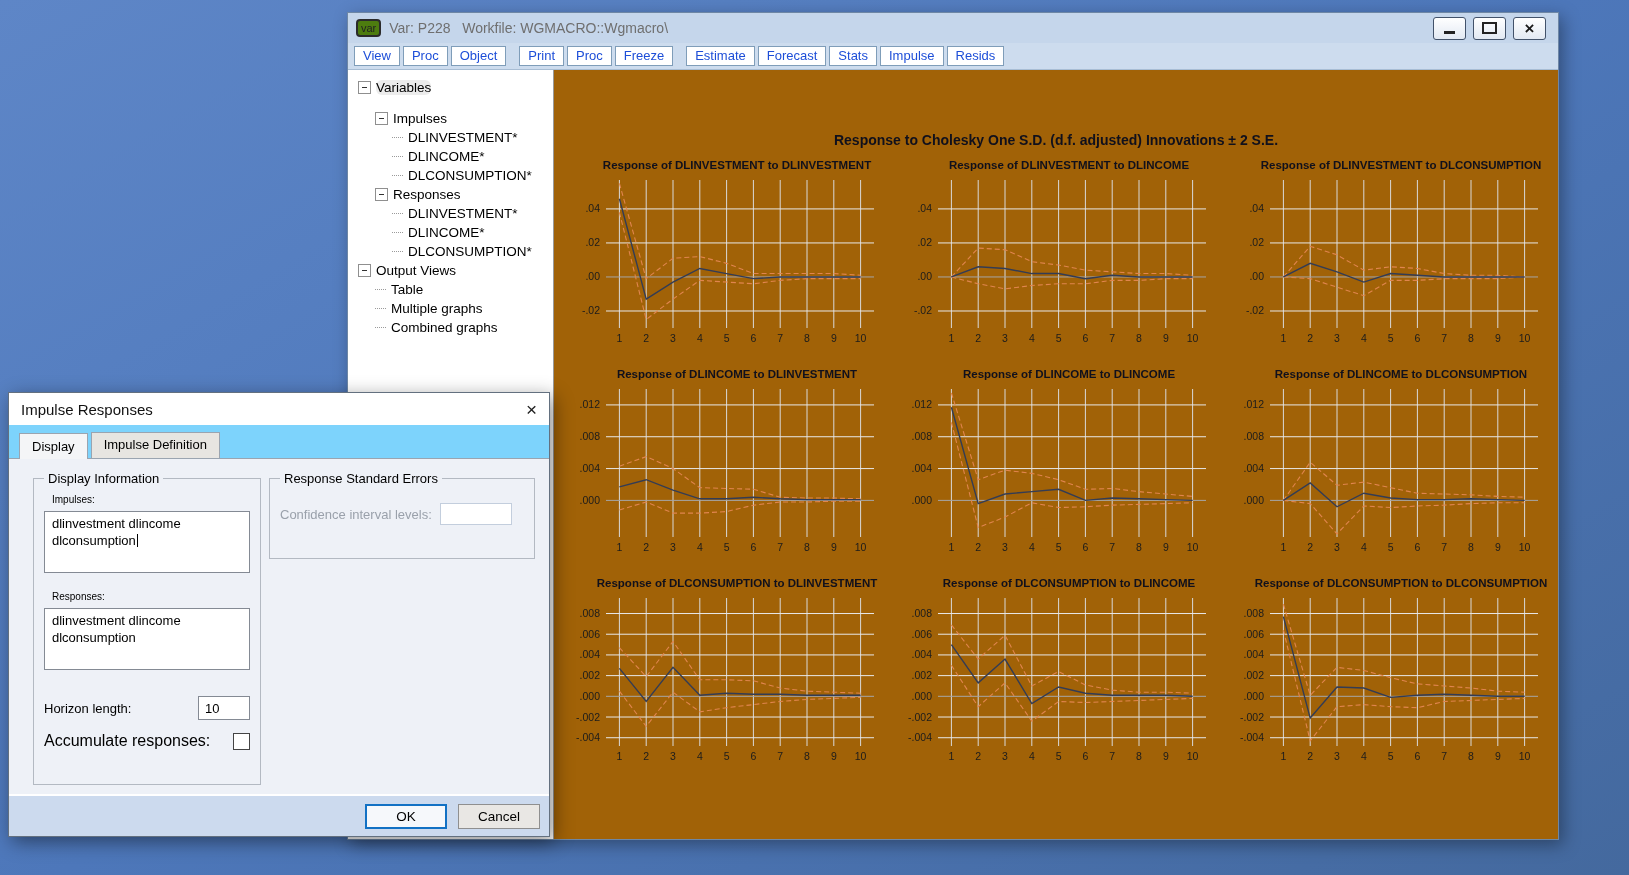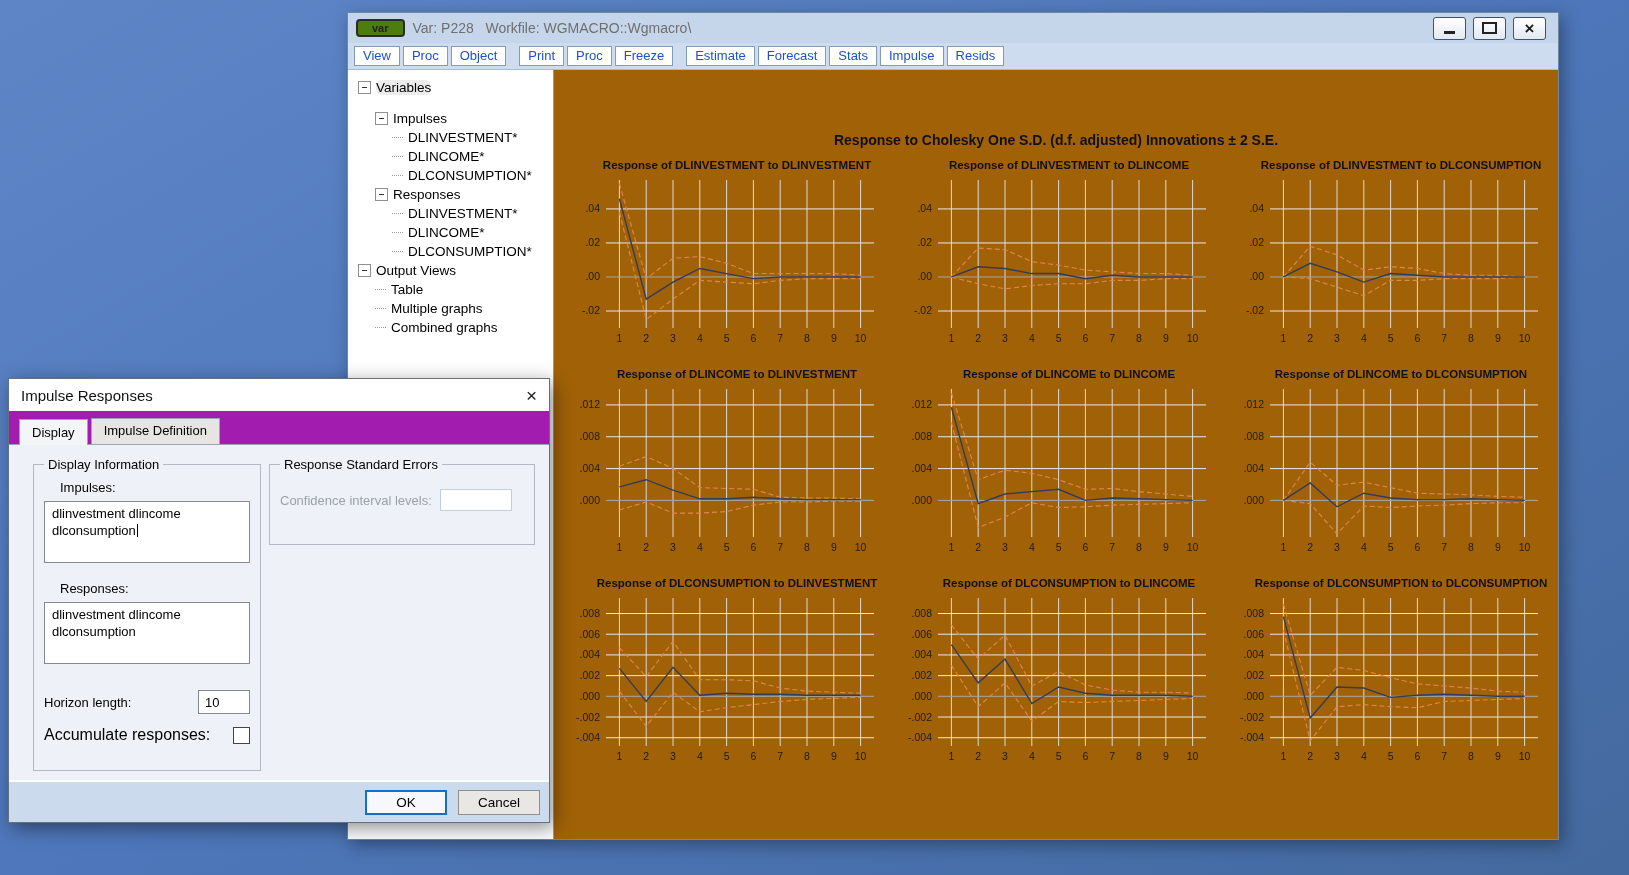--- a/index.html
+++ b/index.html
@@ -14,7 +14,7 @@
   .titlebar{height:30px;background:#c5d6eb;display:flex;align-items:center;
     padding:0 8px;gap:8px;}
   .var-icon{border:2px solid #2b2b2b;border-radius:4px;font-size:11px;
-    padding:0 14px;background:#4d7c0f;color:#222;font-weight:bold;line-height:14px;}
+    padding:0 3px;background:#4d7c0f;color:#222;font-weight:normal;line-height:14px;}
   .title-text{color:#6f6f6f;font-size:14px;white-space:pre;}
   .win-controls{margin-left:auto;display:flex;gap:7px;padding-right:4px;}
   .win-btn{width:31px;height:21px;border:1px solid #42526a;border-radius:3px;

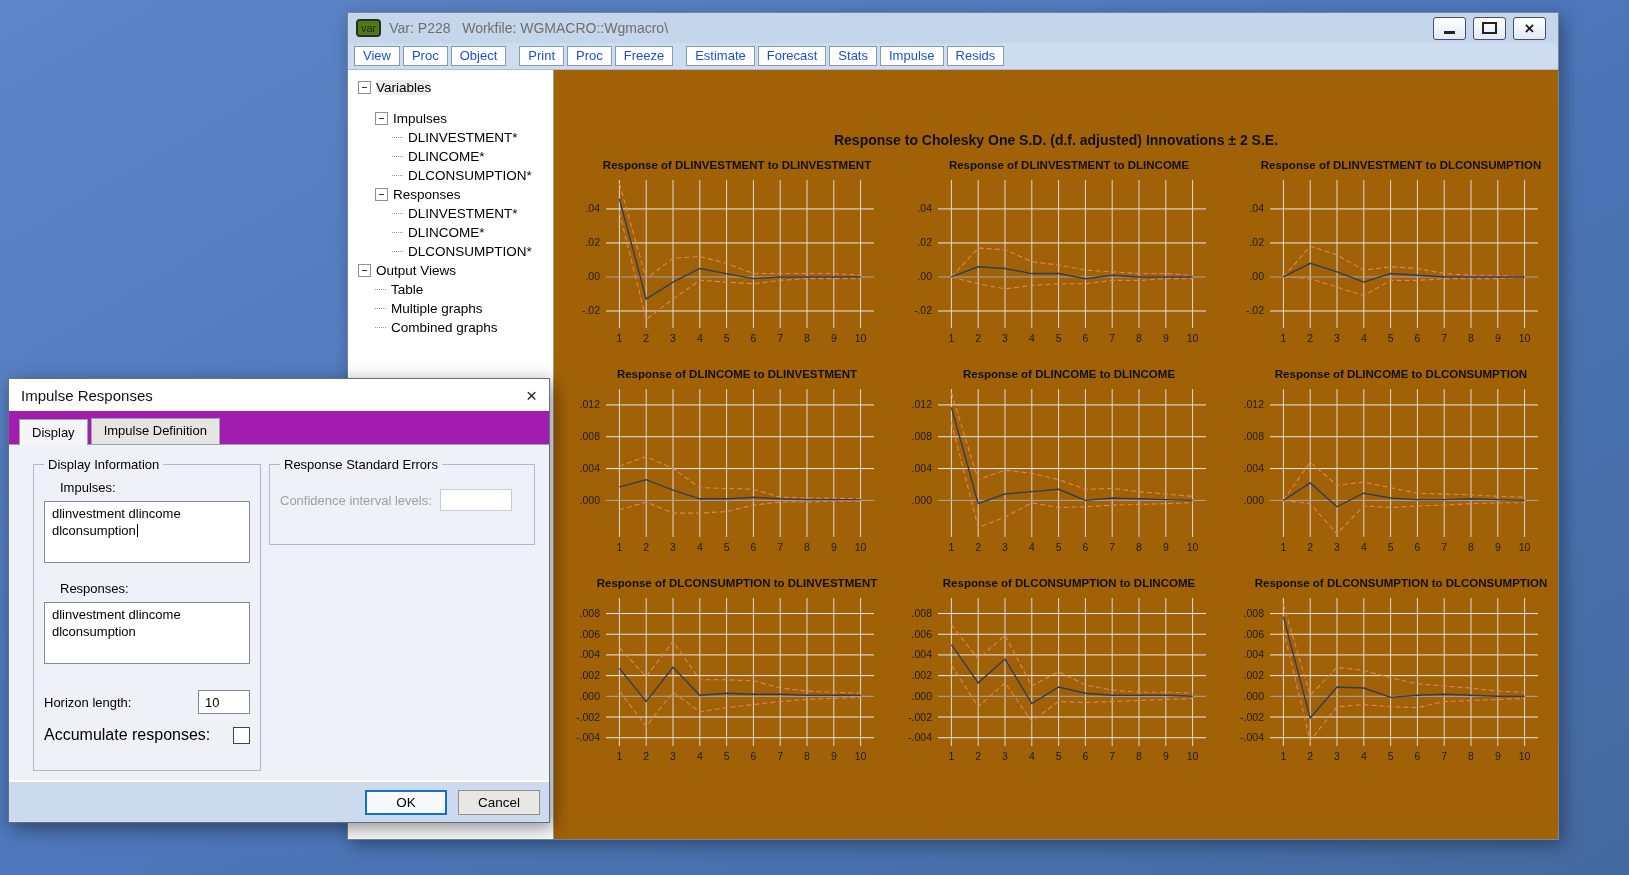--- a/index.html
+++ b/index.html
@@ -52,7 +52,7 @@
   svg text{font-family:"Liberation Sans",sans-serif;}
 
   
-  .dialog{position:absolute;left:8px;top:378px;width:542px;height:445px;
+  .dialog{position:absolute;left:8px;top:392px;width:542px;height:445px;
     background:#eef1f7;border:1px solid #63707f;box-shadow:4px 5px 18px rgba(0,0,0,.45);
     display:flex;flex-direction:column;box-sizing:border-box;}
   .dialog-titlebar{height:32px;background:#fff;display:flex;align-items:center;

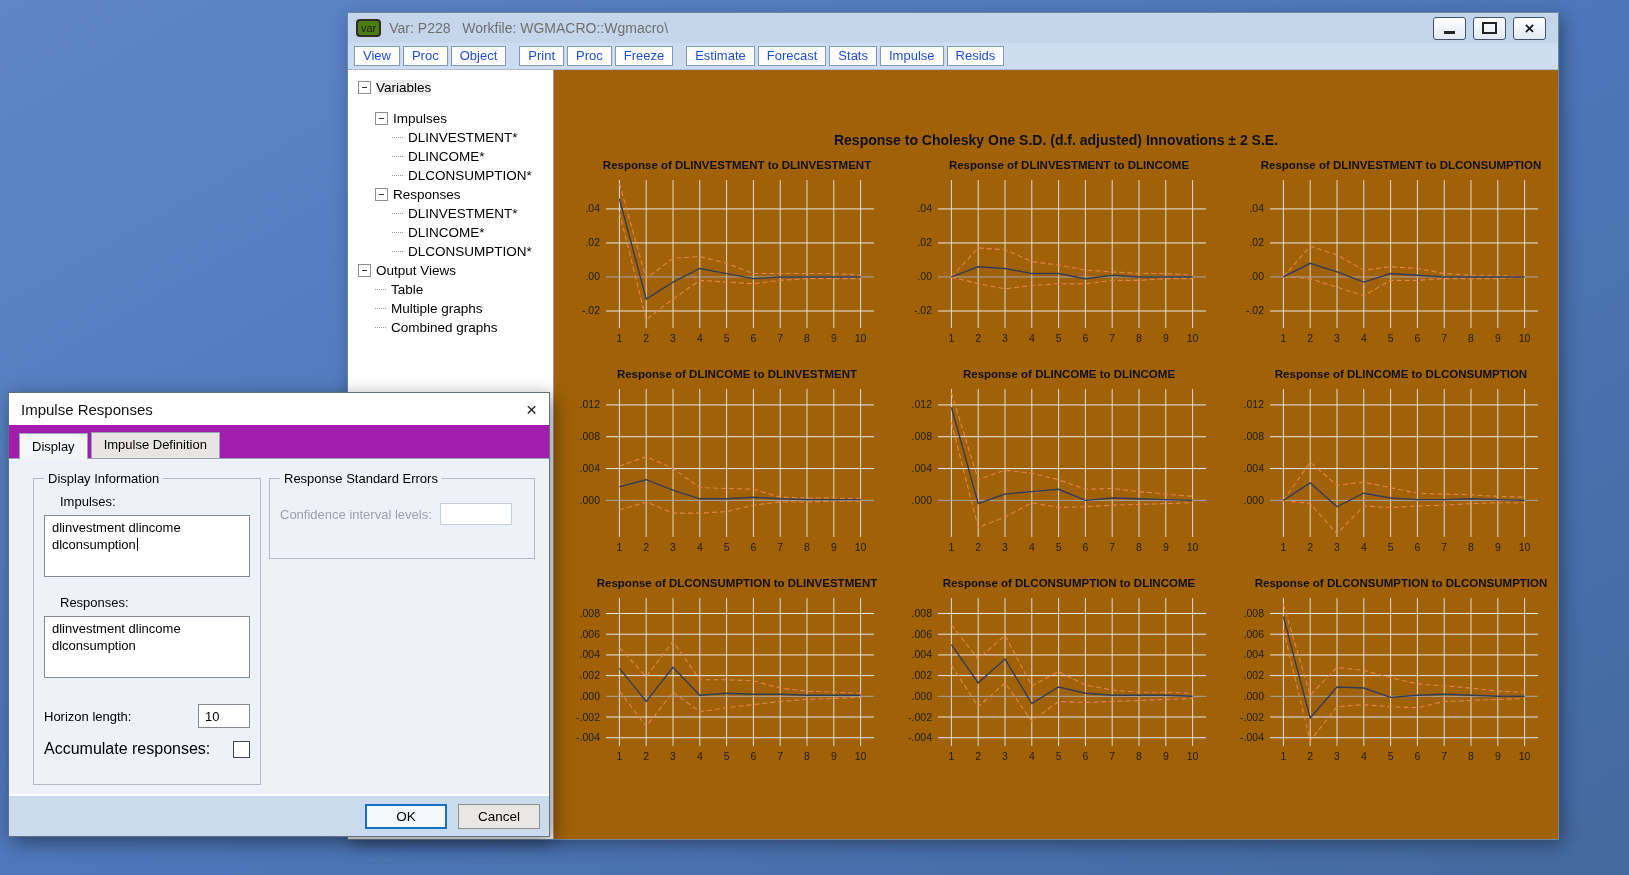--- a/index.html
+++ b/index.html
@@ -59,7 +59,7 @@
     padding:0 12px;font-size:15px;color:#111;flex:none;}
   .dialog-close{margin-left:auto;font-size:19px;color:#222;width:26px;text-align:right;
     line-height:19px;cursor:default;}
-  .tabstrip{background:#a21caf;padding:7px 0 0 10px;display:flex;gap:3px;flex:none;}
+  .tabstrip{background:#7dd3fc;padding:7px 0 0 10px;display:flex;gap:3px;flex:none;}
   .tab{font-size:13px;padding:4px 12px 5px;border:1px solid #9aa4b0;border-bottom:none;
     background:#e7e5e1;color:#000;position:relative;cursor:default;}
   .tab.active{background:#f4f5f7;z-index:2;top:1px;padding-top:5px;}

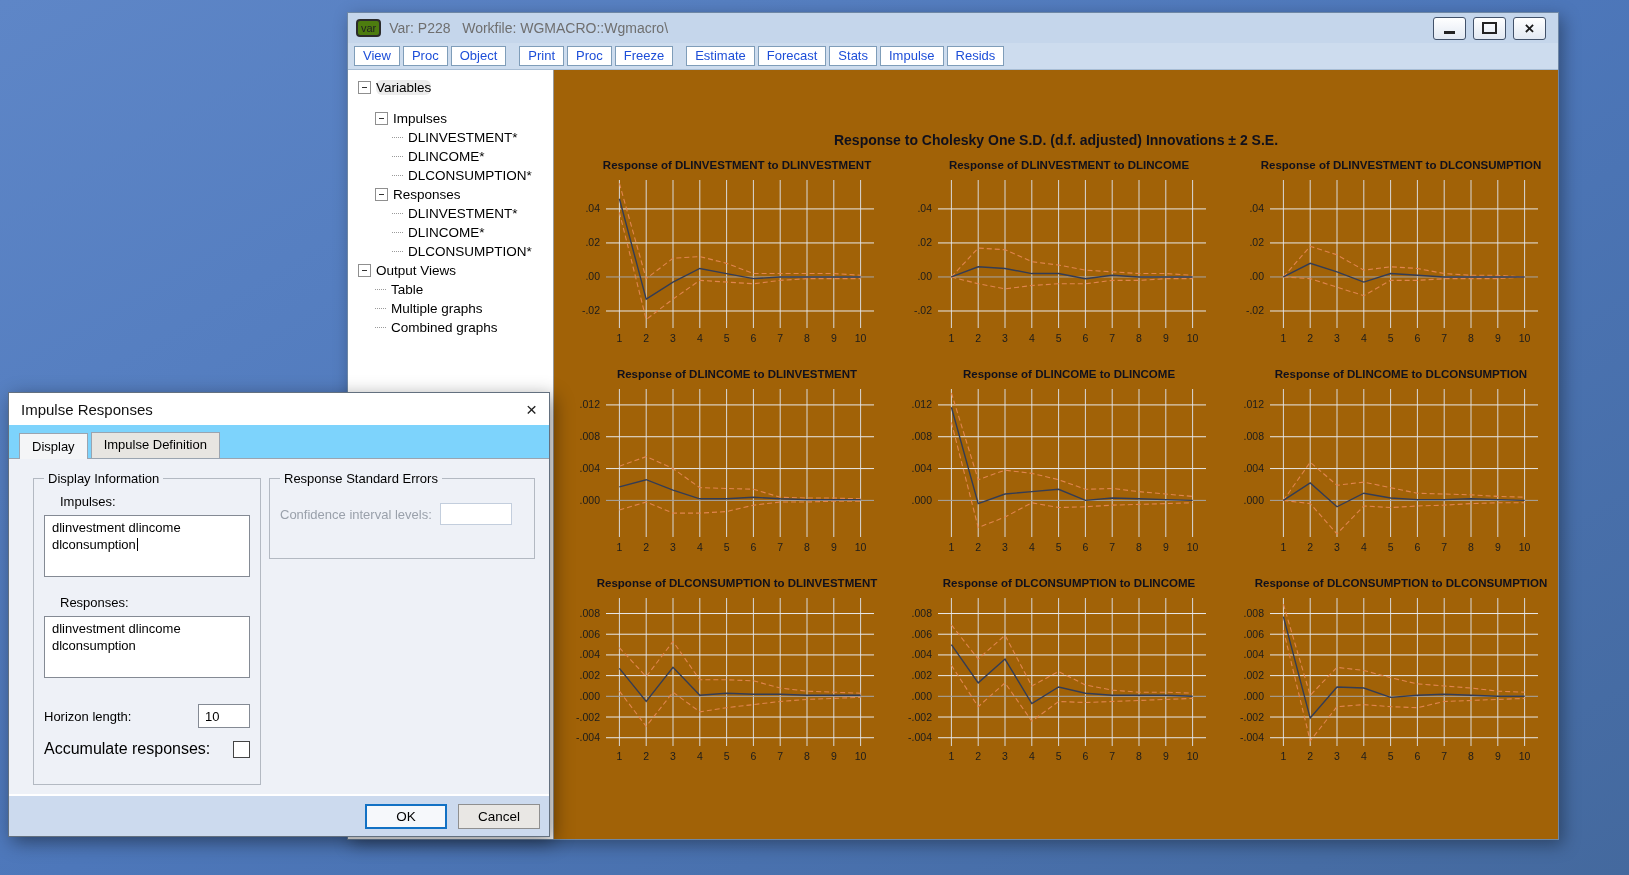--- a/index.html
+++ b/index.html
@@ -69,7 +69,7 @@
   .group legend{font-size:13px;color:#000;padding:0 4px;}
   .left-group{left:24px;top:12px;width:228px;height:314px;}
   .right-group{left:260px;top:12px;width:266px;height:88px;}
-  .field-label{font-size:13px;margin:4px 16px 6px;}
+  .field-label{font-size:10px;margin:4px 8px 6px;}
   .field-label.mt{margin-top:18px;}
   .textbox{background:#fff;border:1px solid #848a94;height:62px;padding:3px 7px;
     font-size:13px;line-height:17px;white-space:pre-line;box-sizing:border-box;overflow:hidden;}

